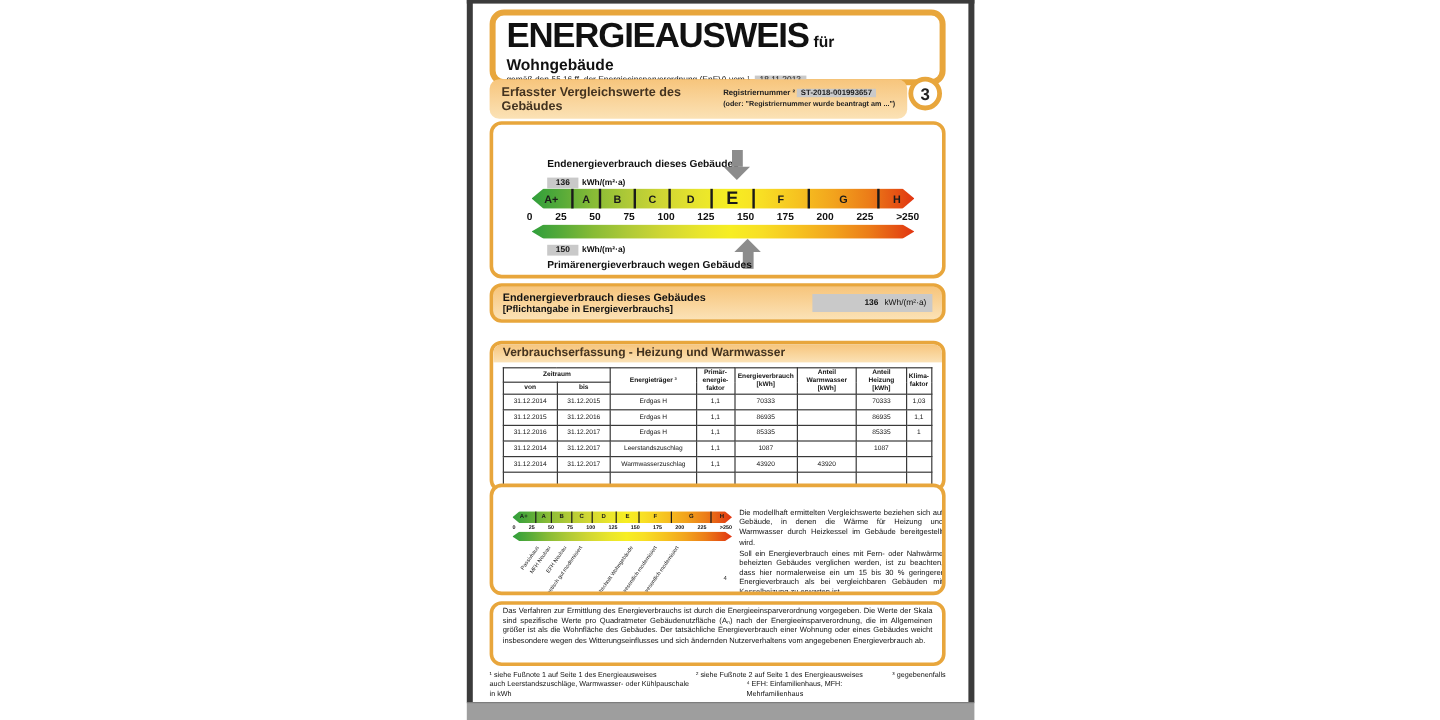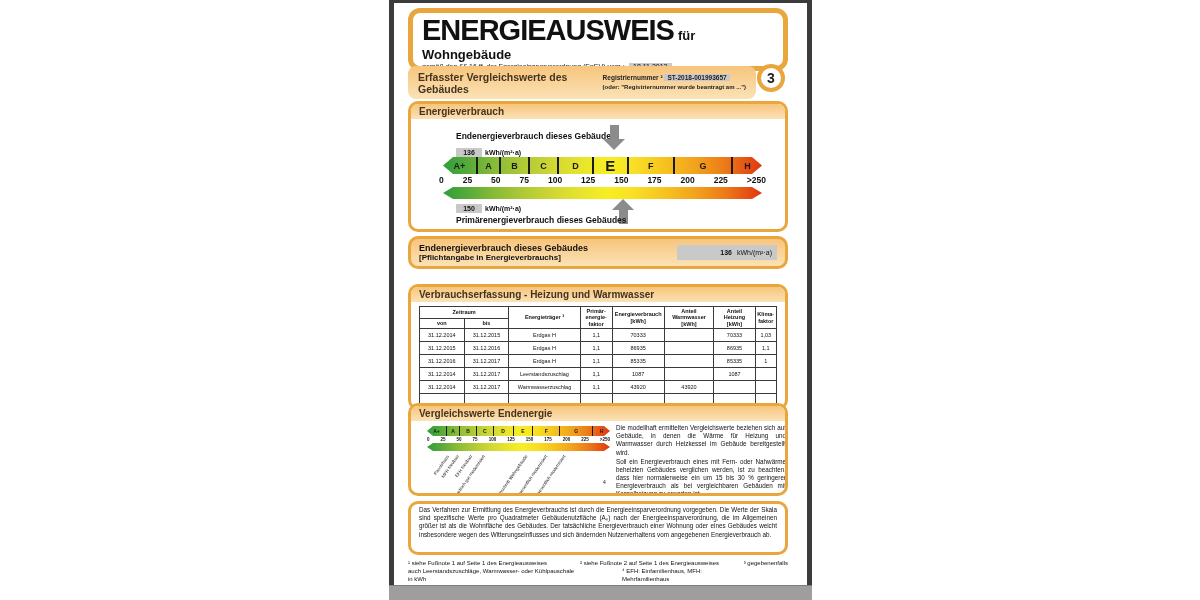--- a/index.html
+++ b/index.html
@@ -118,7 +118,6 @@
     <div class="page-circle">3</div>
 
     <section class="box sec-energie">
-      <div class="box-header">Energieverbrauch</div>
       <div class="end-label">Endenergieverbrauch dieses Gebäudes</div>
       <div class="arrow ad">
           <div class="stem"></div>

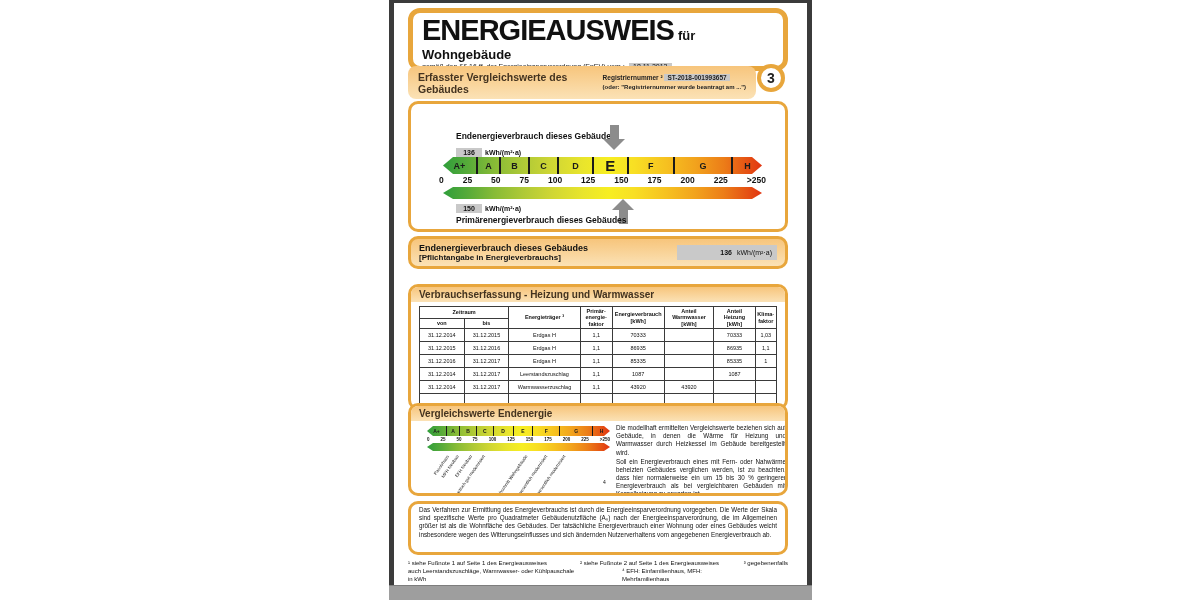--- a/index.html
+++ b/index.html
@@ -162,7 +162,7 @@
         <span class="chip-val">150</span>
         <span>kWh/(m²·a)</span>
       </div>
-      <div class="prim-label">Primärenergieverbrauch dieses Gebäudes</div>
+      <div class="prim-label">Primärenergieverbrauch wegen Gebäudes</div>
     </section>
 
     <section class="sec-endenergie">

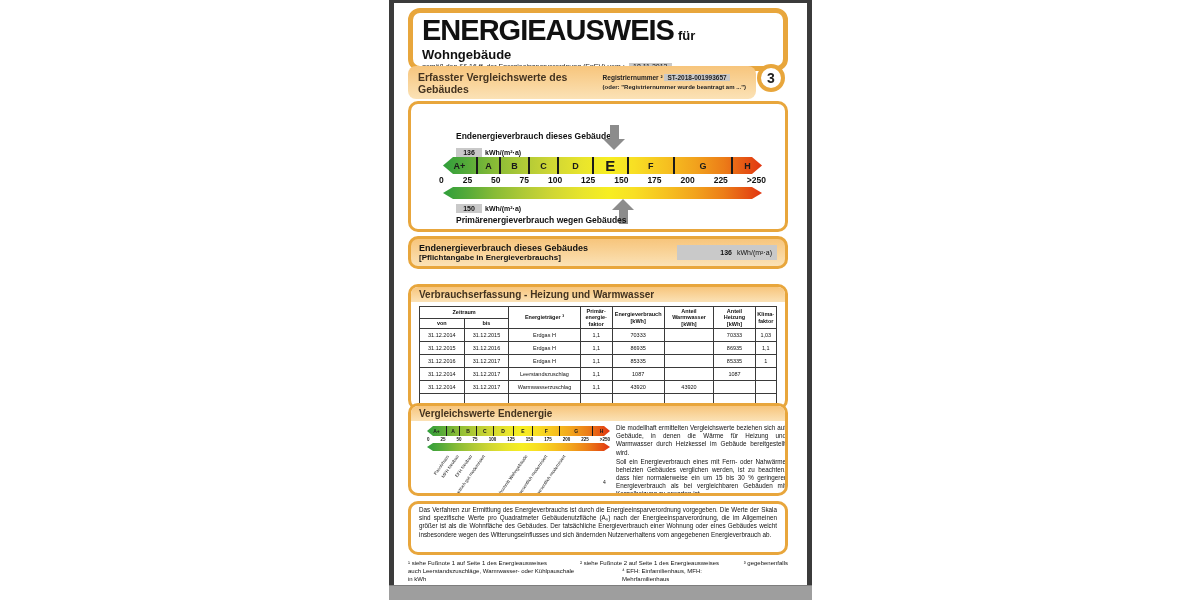--- a/index.html
+++ b/index.html
@@ -268,7 +268,6 @@
     </section>
 
     <section class="box sec-vergleich">
-      <div class="box-header">Vergleichswerte Endenergie</div>
       <div class="mini-scale">
         <div class="mini-letters grad pts">
           <div class="mseg" style="width:10.9%">A+</div>

